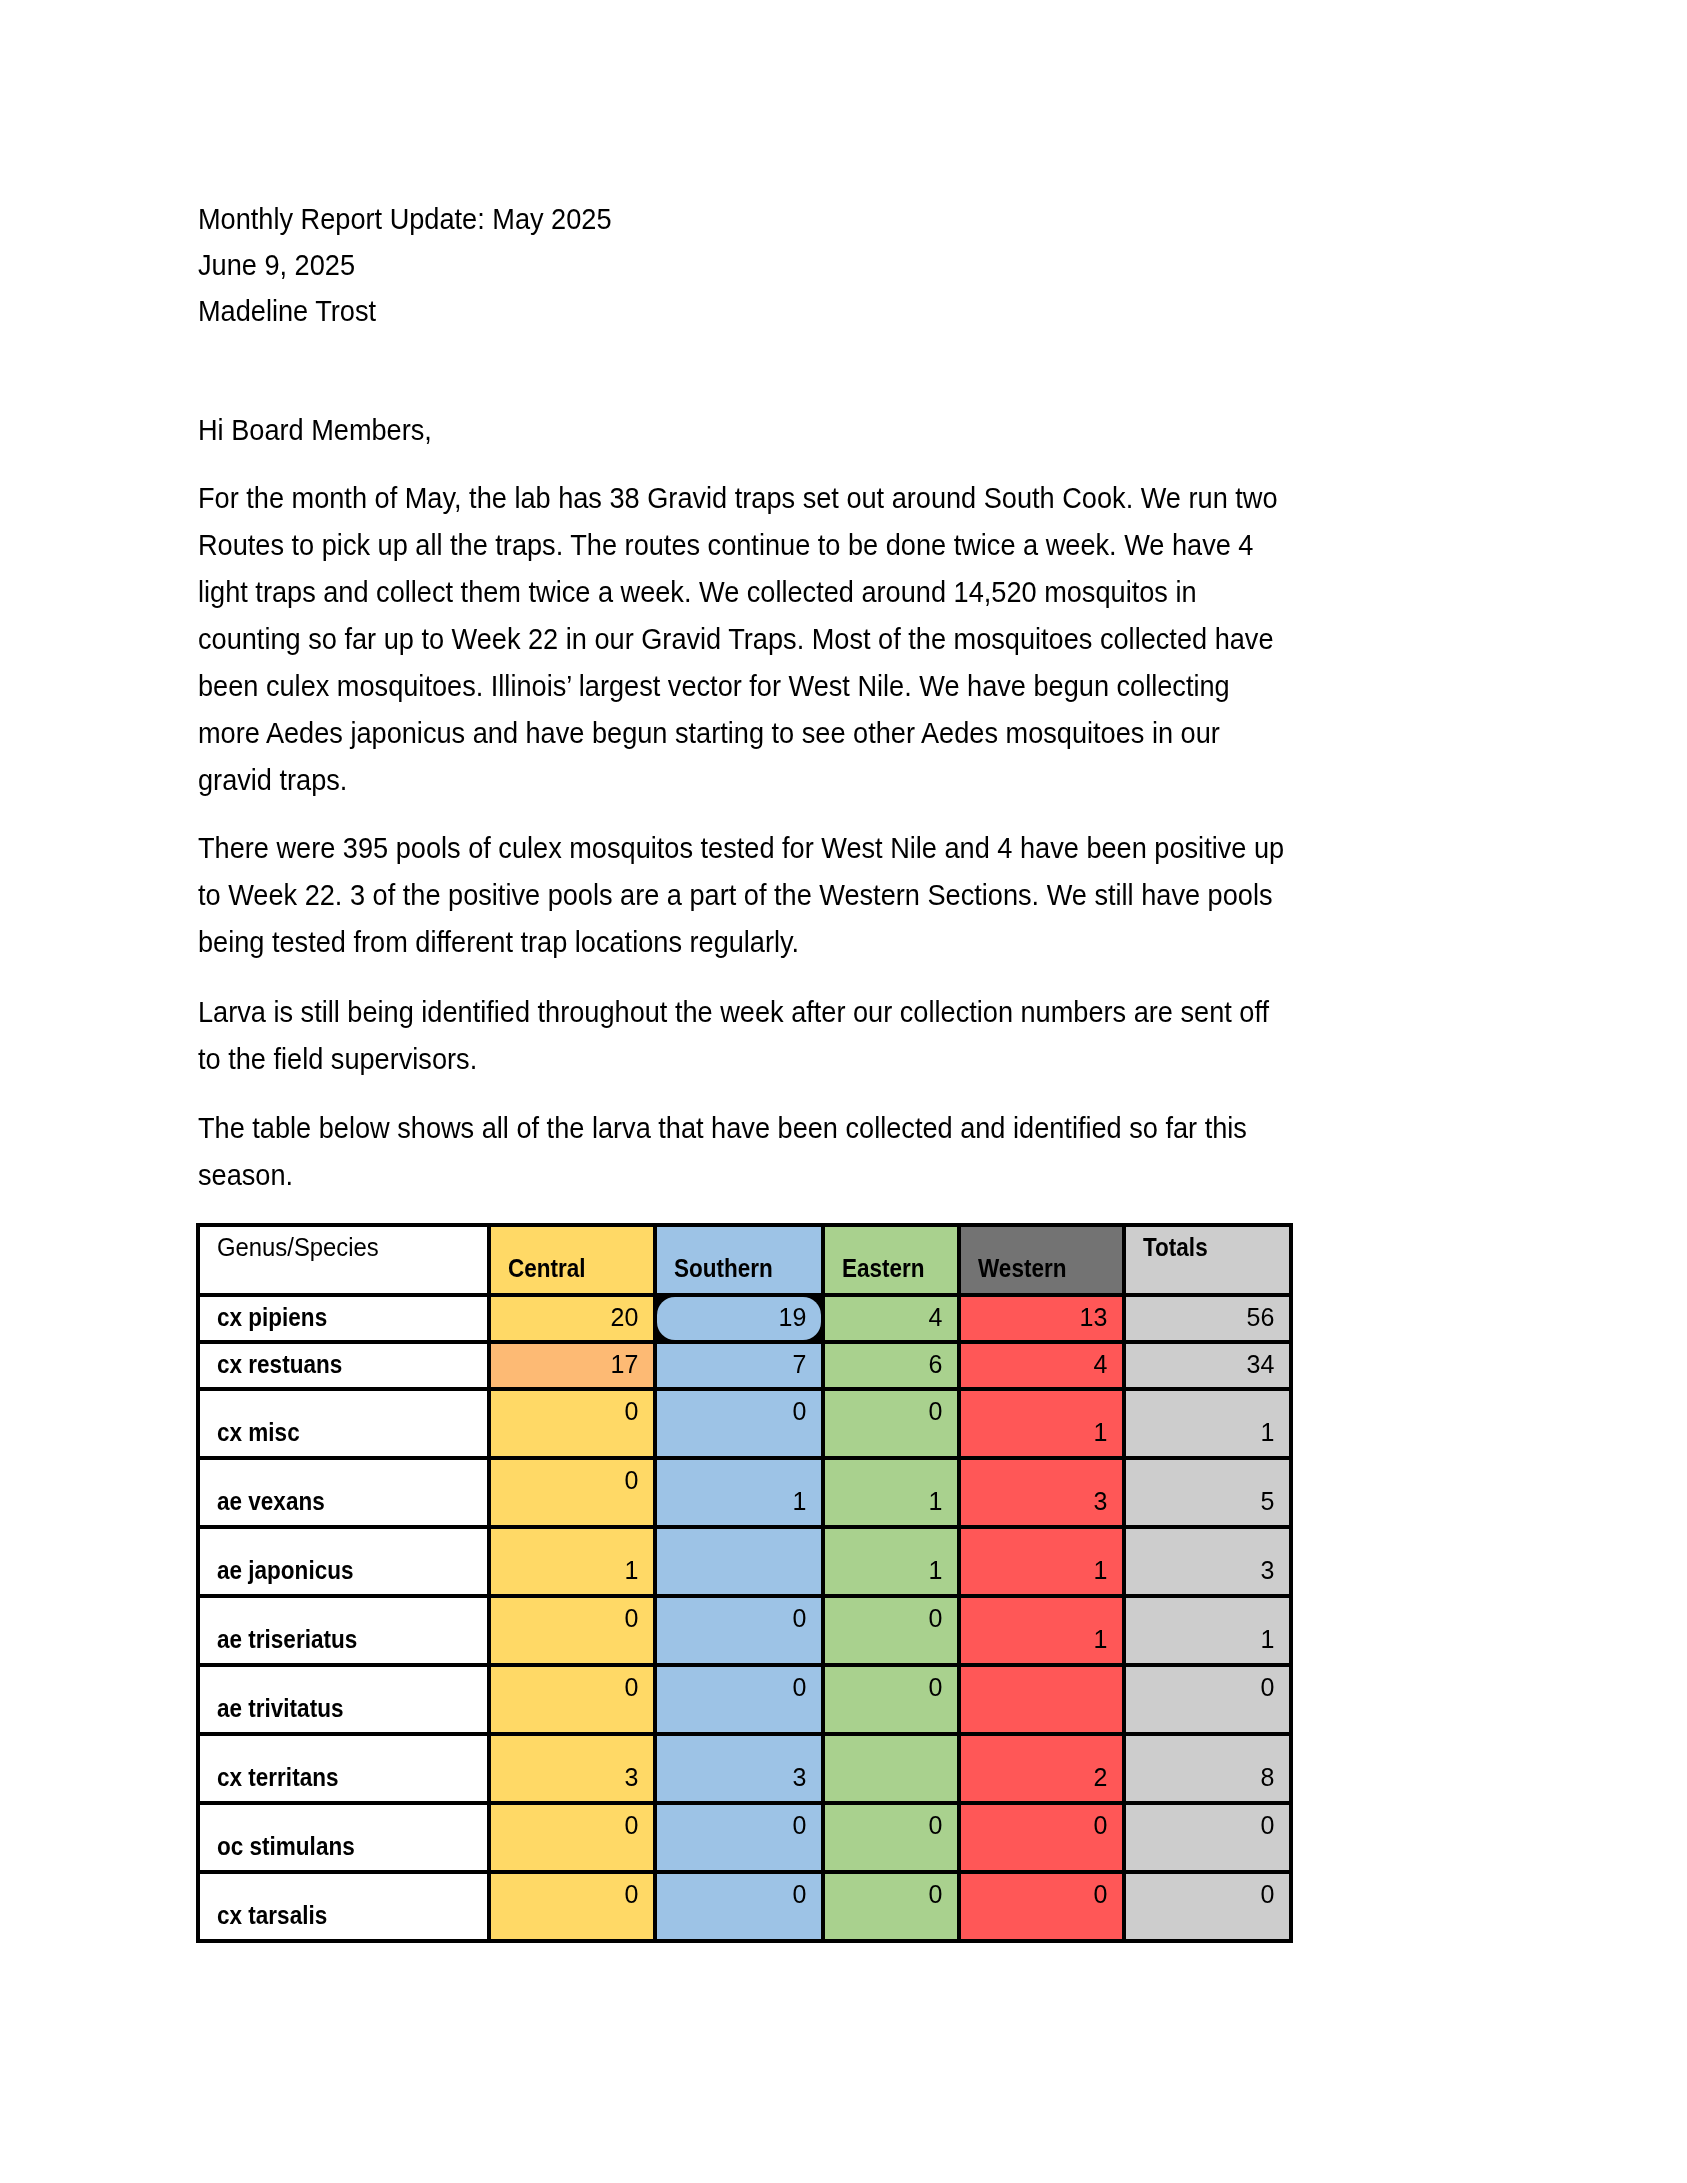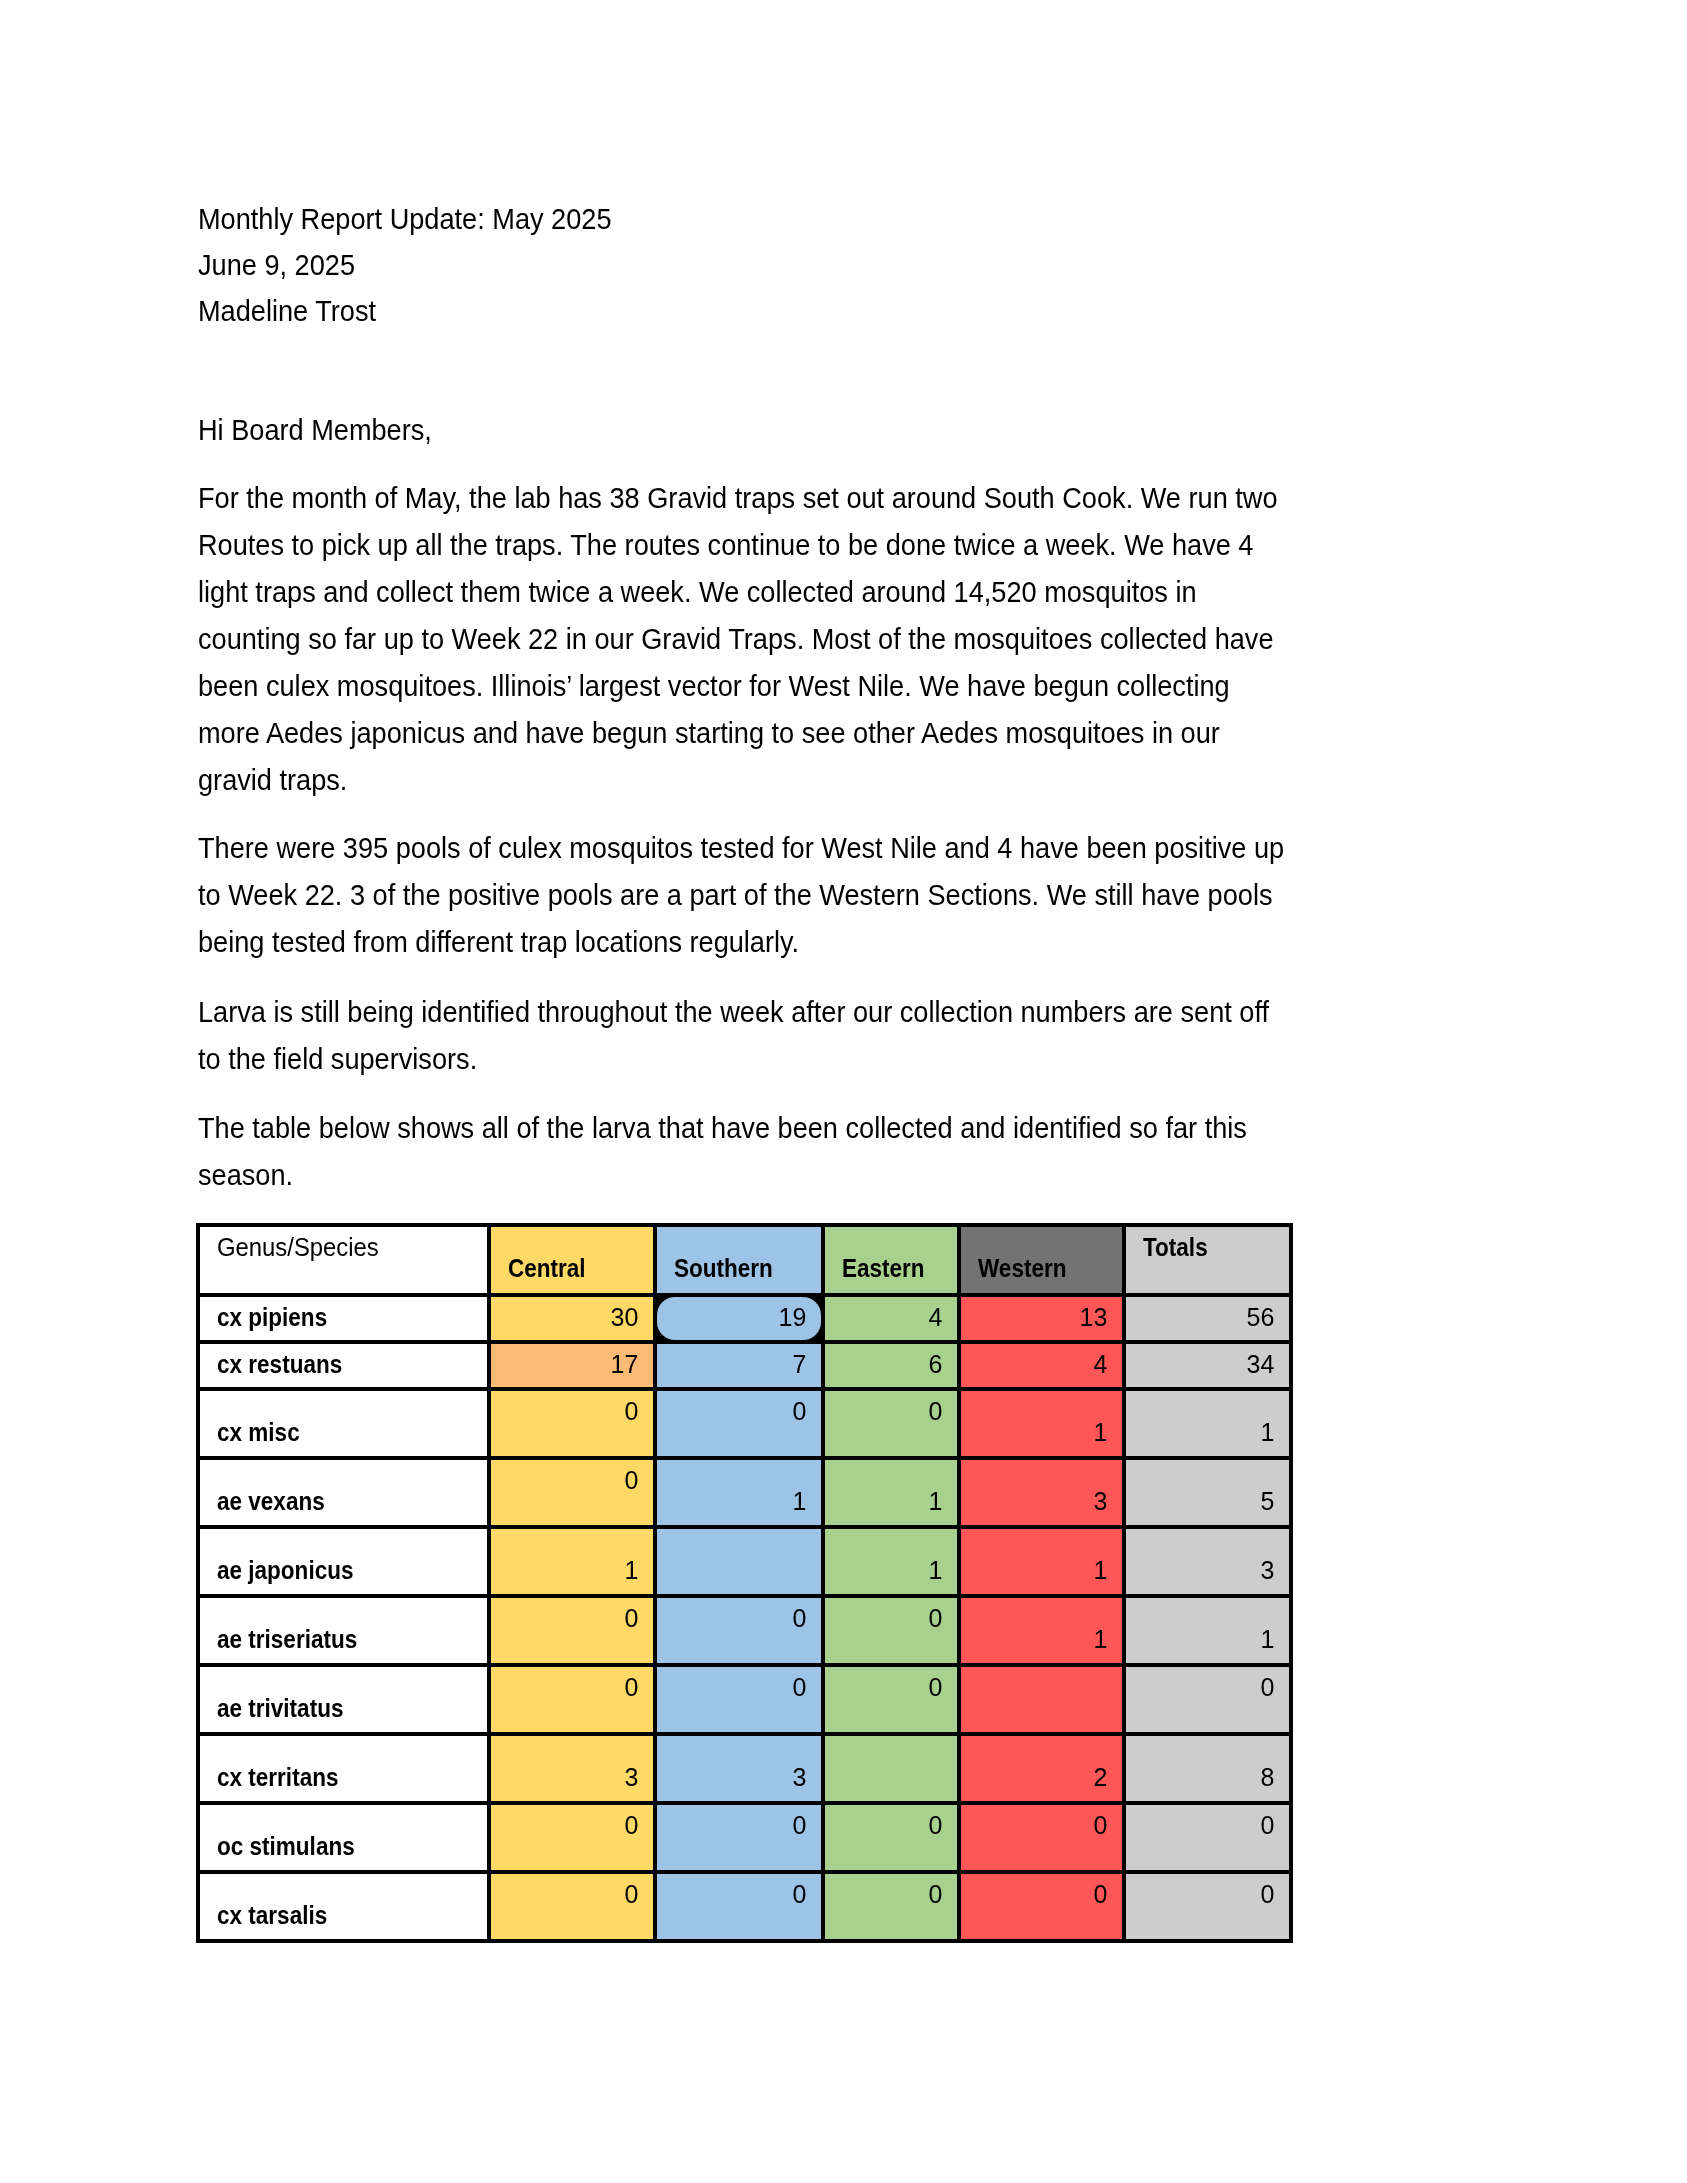--- a/index.html
+++ b/index.html
@@ -109,7 +109,7 @@
         <span class="lbl top">cx pipiens</span>
       </div>
       <div class="cell c1" style="background: rgb(255, 217, 102);">
-        <span class="num top">30</span>
+        <span class="num top">20</span>
       </div>
       <div class="cell c2" style="background: rgb(157, 195, 230); border-radius: 18px;">
         <span class="num top">19</span>

